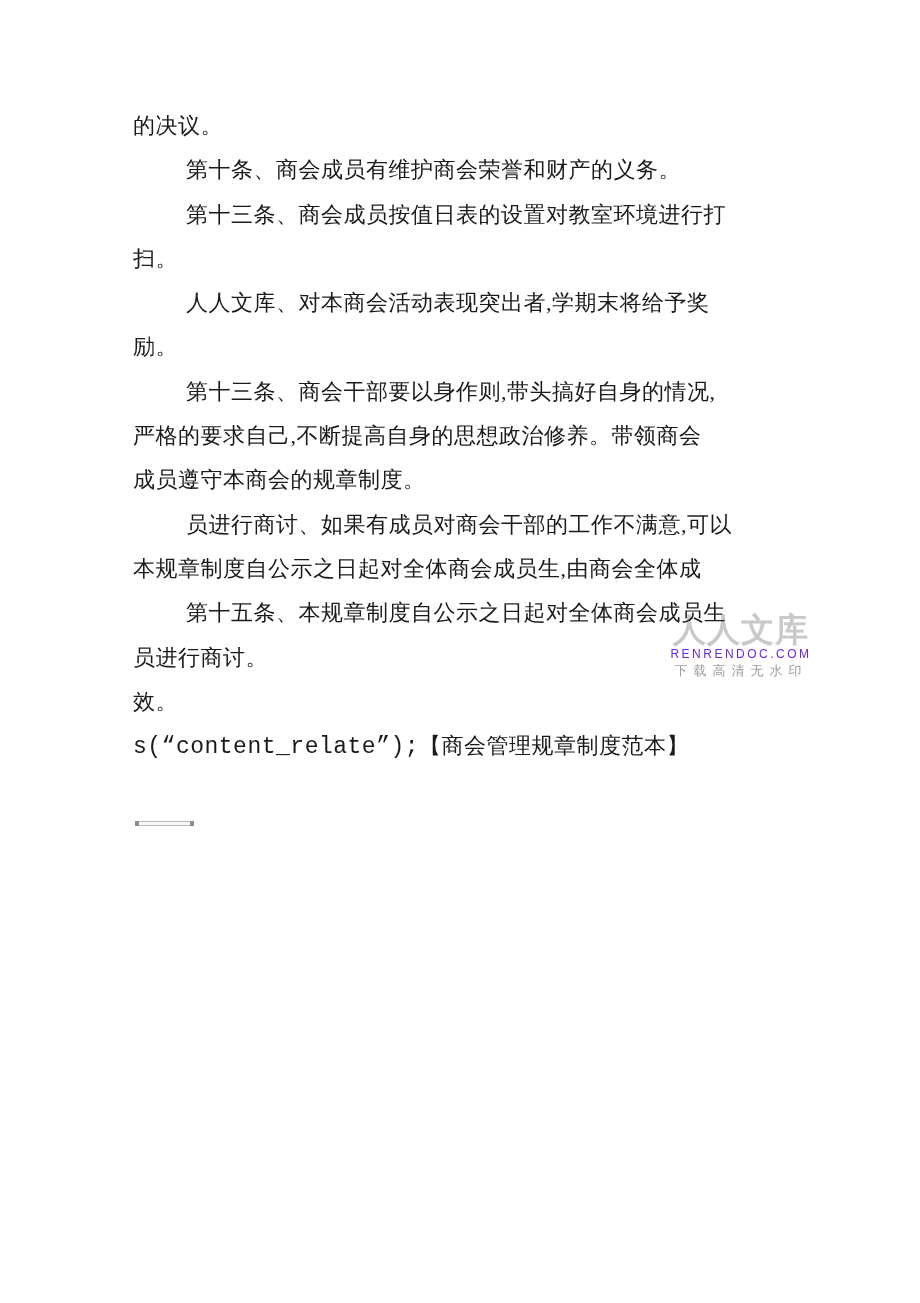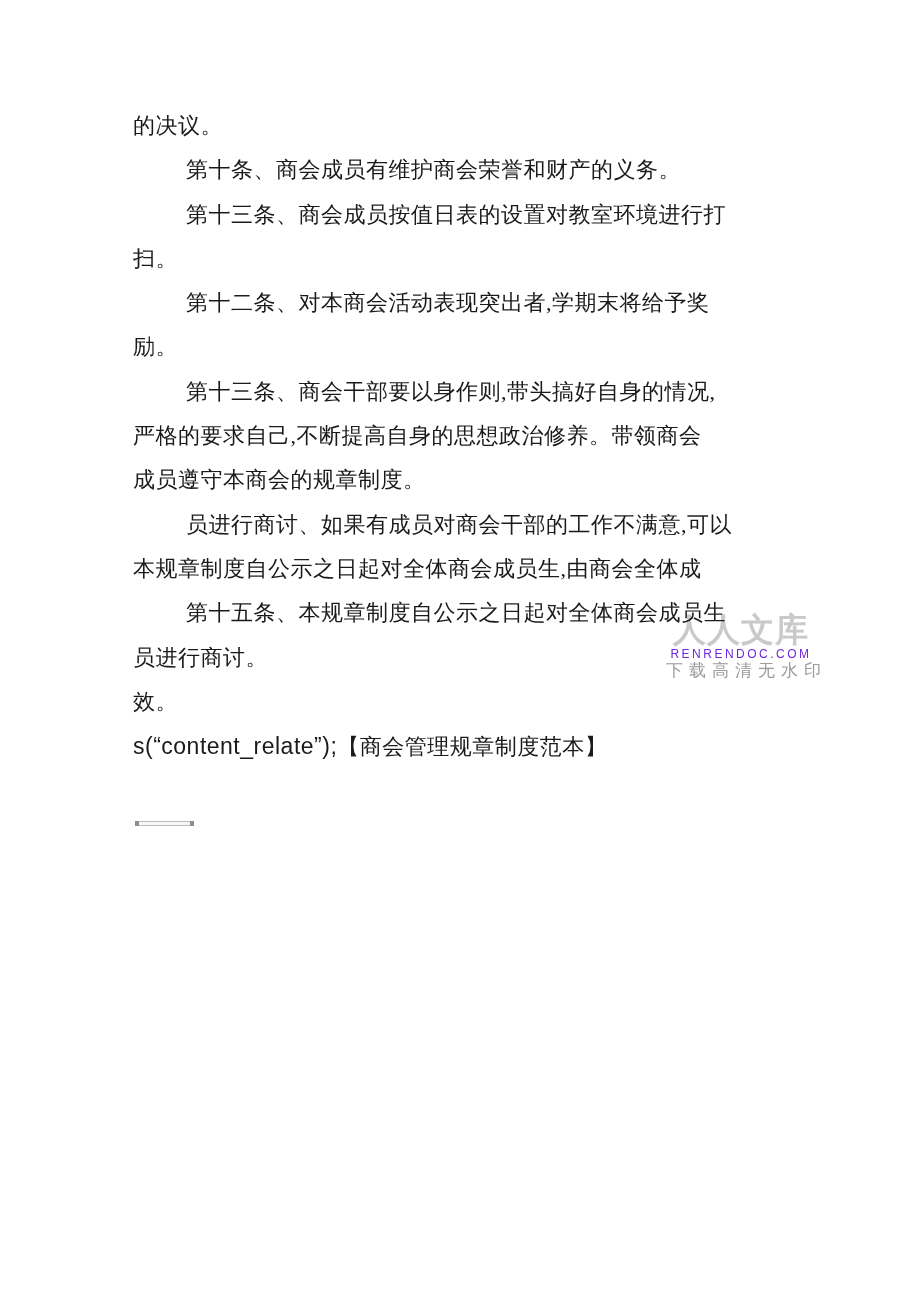--- a/index.html
+++ b/index.html
@@ -123,7 +123,7 @@
     <div class="line indent">第十条、商会成员有维护商会荣誉和财产的义务。</div>
     <div class="line indent">第十三条、商会成员按值日表的设置对教室环境进行打</div>
     <div class="line">扫。</div>
-    <div class="line indent">第十二条、对本商会活动表现突出者,学期末将给予奖</div>
+    <div class="line indent">人人文库、对本商会活动表现突出者,学期末将给予奖</div>
     <div class="line">励。</div>
     <div class="line indent">第十三条、商会干部要以身作则,带头搞好自身的情况,</div>
     <div class="line">严格的要求自己,不断提高自身的思想政治修养。带领商会</div>

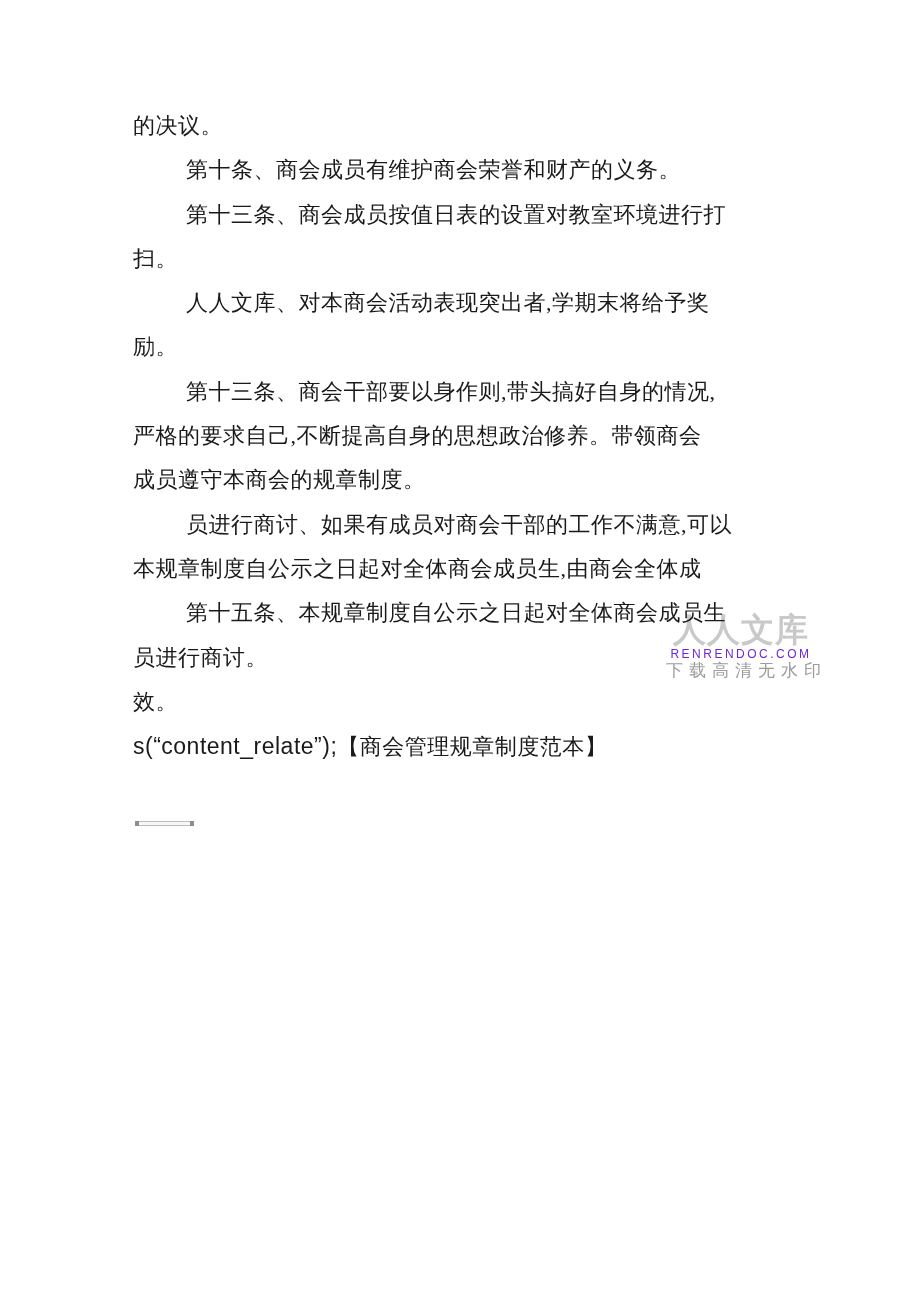--- a/index.html
+++ b/index.html
@@ -76,7 +76,7 @@
   }
   .wm-slogan {
     font-family: "Liberation Sans", sans-serif;
-    font-size: 17px;
+    font-size: 13px;
     color: #9b9b9b;
     letter-spacing: 6px;
     line-height: 14px;

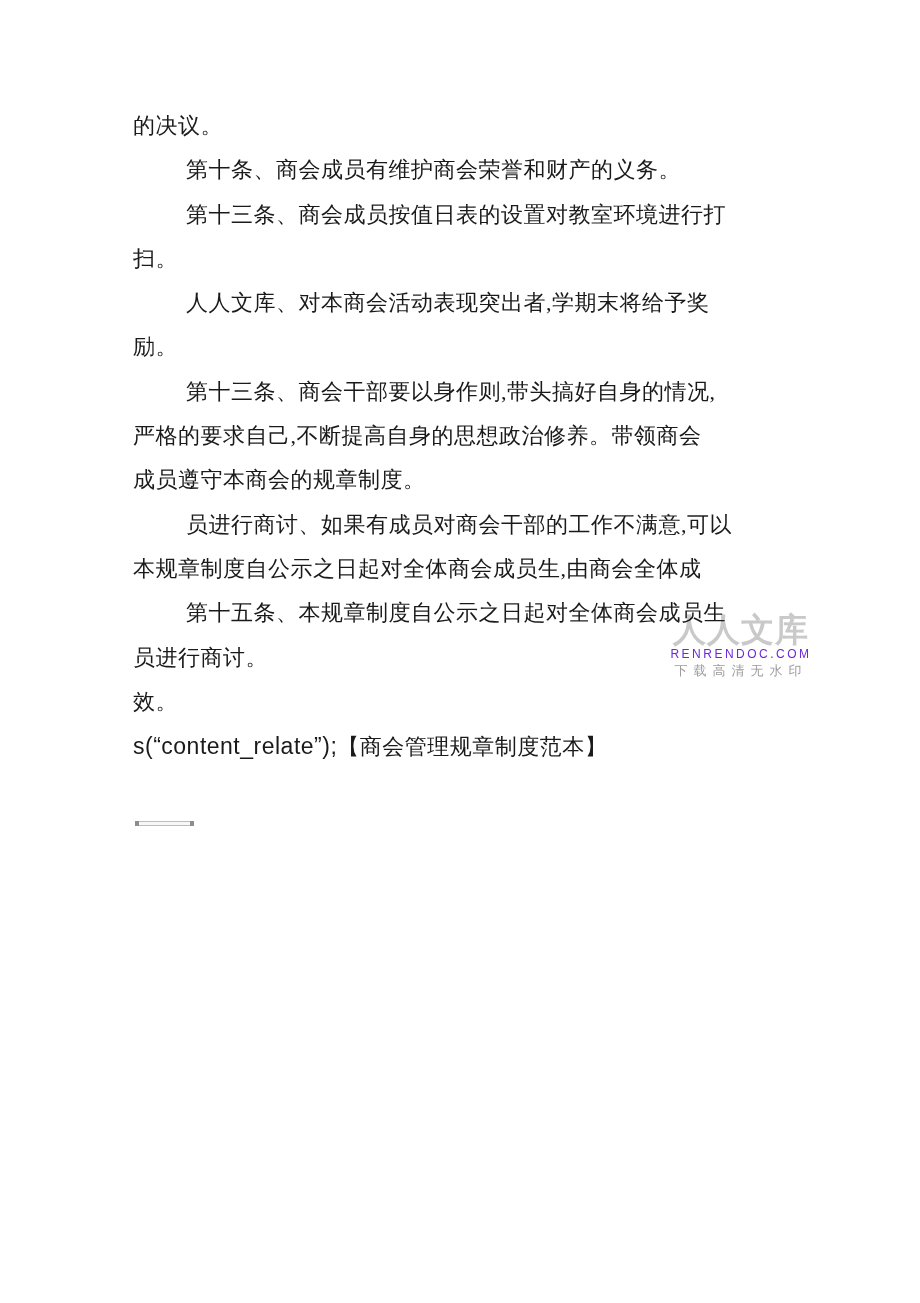--- a/index.html
+++ b/index.html
@@ -37,7 +37,7 @@
     white-space: nowrap;
   }
   .footer-line .latin {
-    font-family: Liberation Sans, sans-serif;
+    font-family: Liberation Mono, monospace;
     font-size: 23px;
     letter-spacing: 0.5px;
   }

